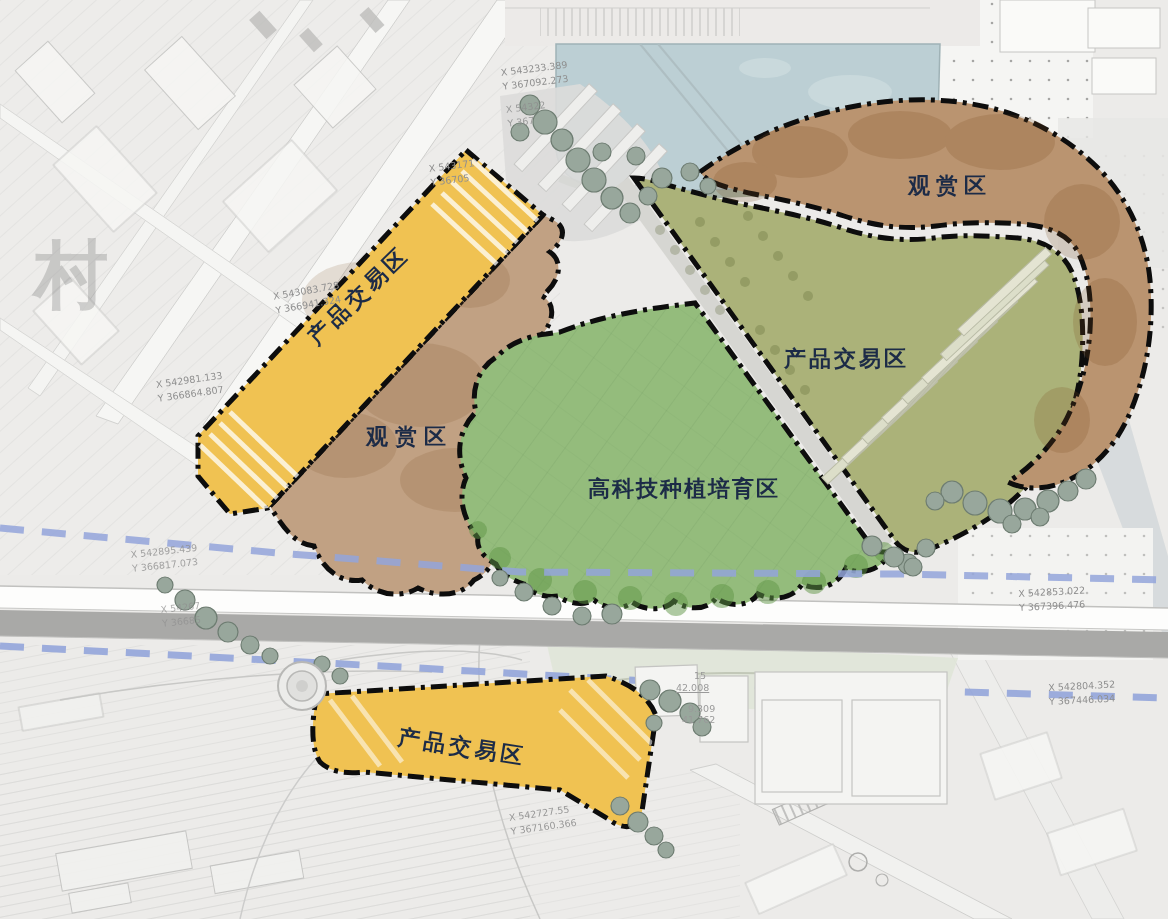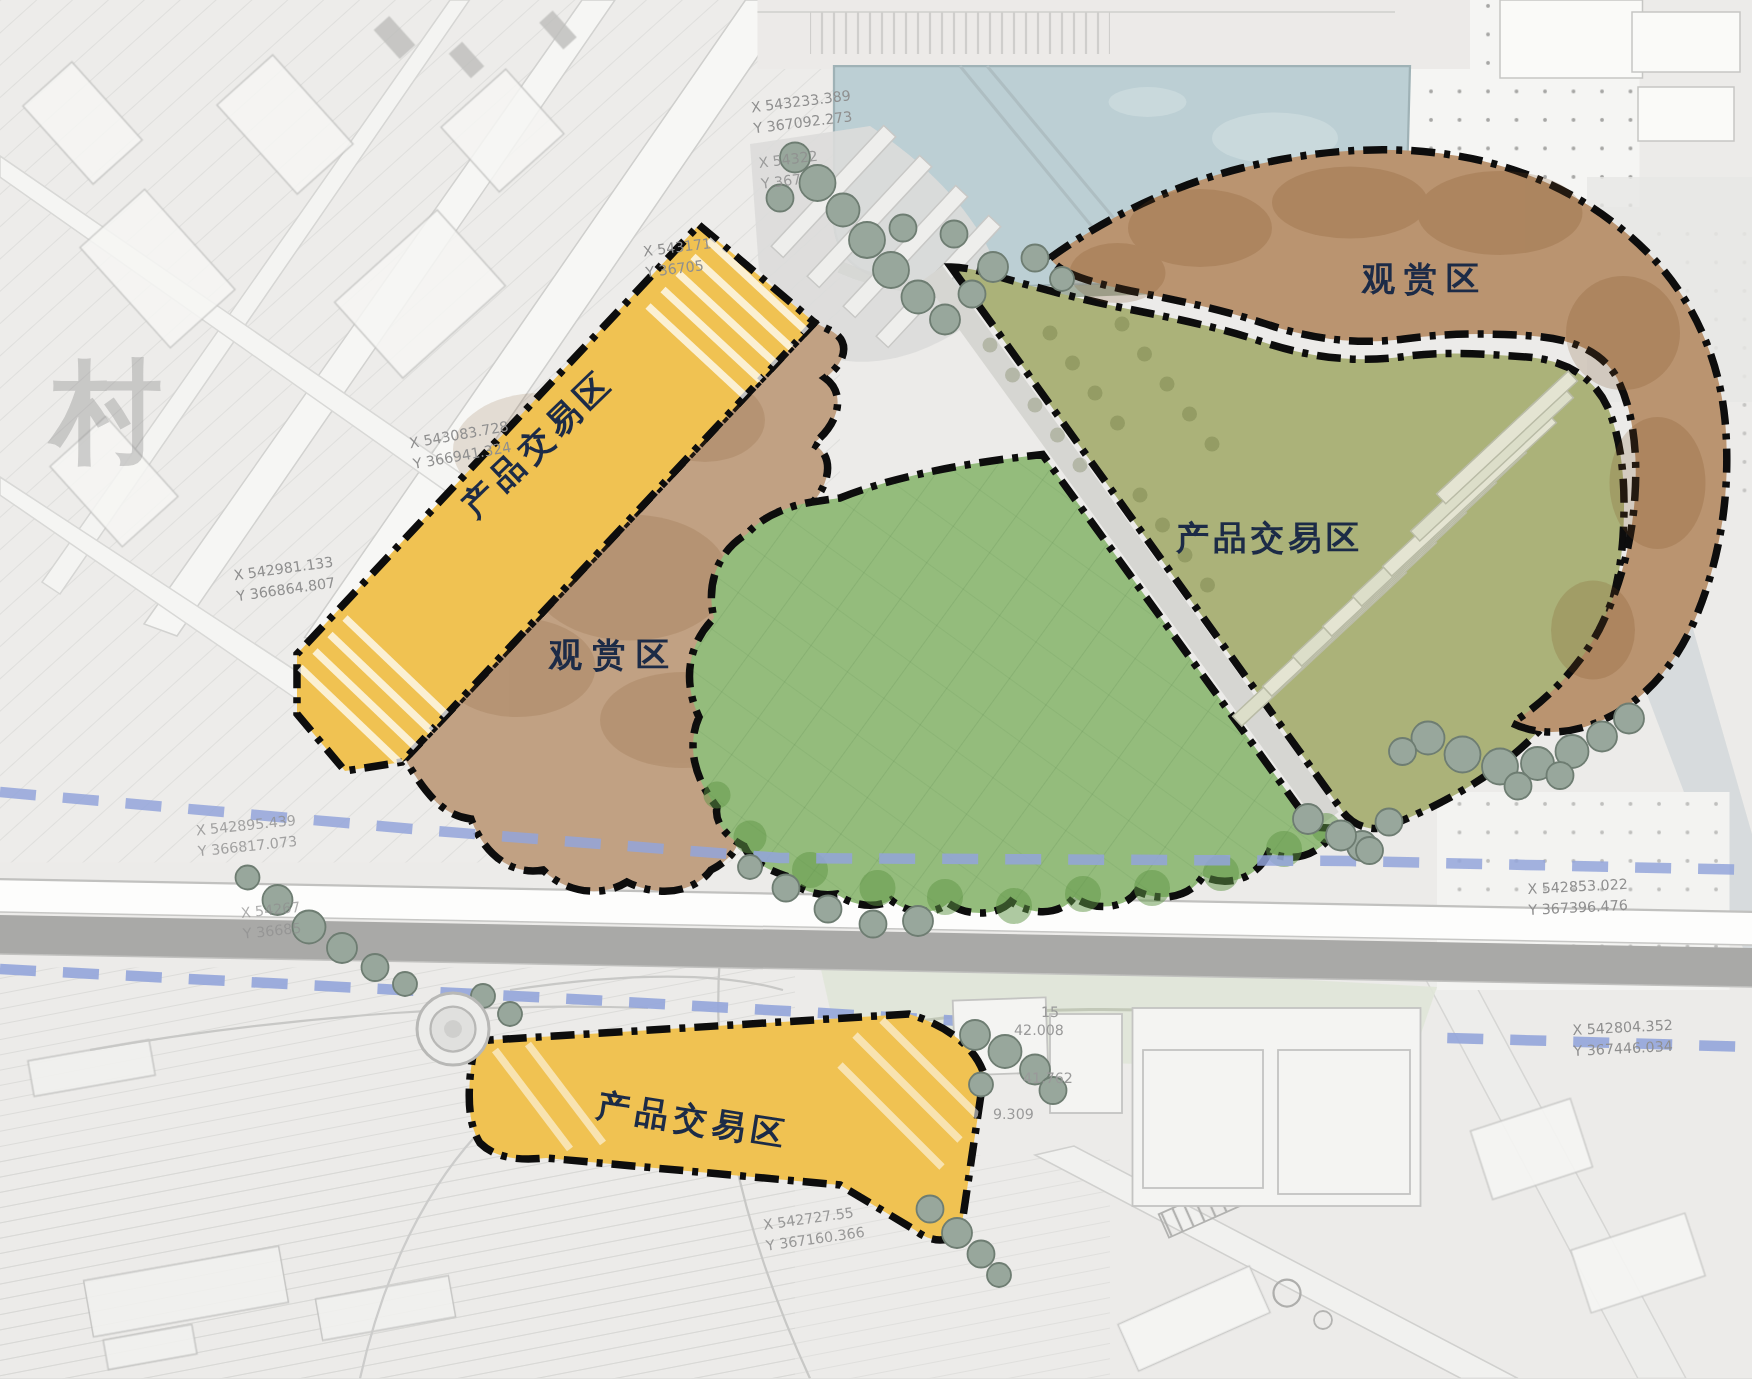--- a/index.html
+++ b/index.html
@@ -372,6 +372,7 @@
 
 <div class="zone-label zl-pt-north">产品交易区</div>
 <div class="zone-label zl-view-w">观赏区</div>
+<div class="zone-label zl-hitech">高科技种植培育区</div>
 <div class="zone-label zl-variety">产品交易区</div>
 <div class="zone-label zl-view-ne">观赏区</div>
 <div class="zone-label zl-pt-south">产品交易区</div>

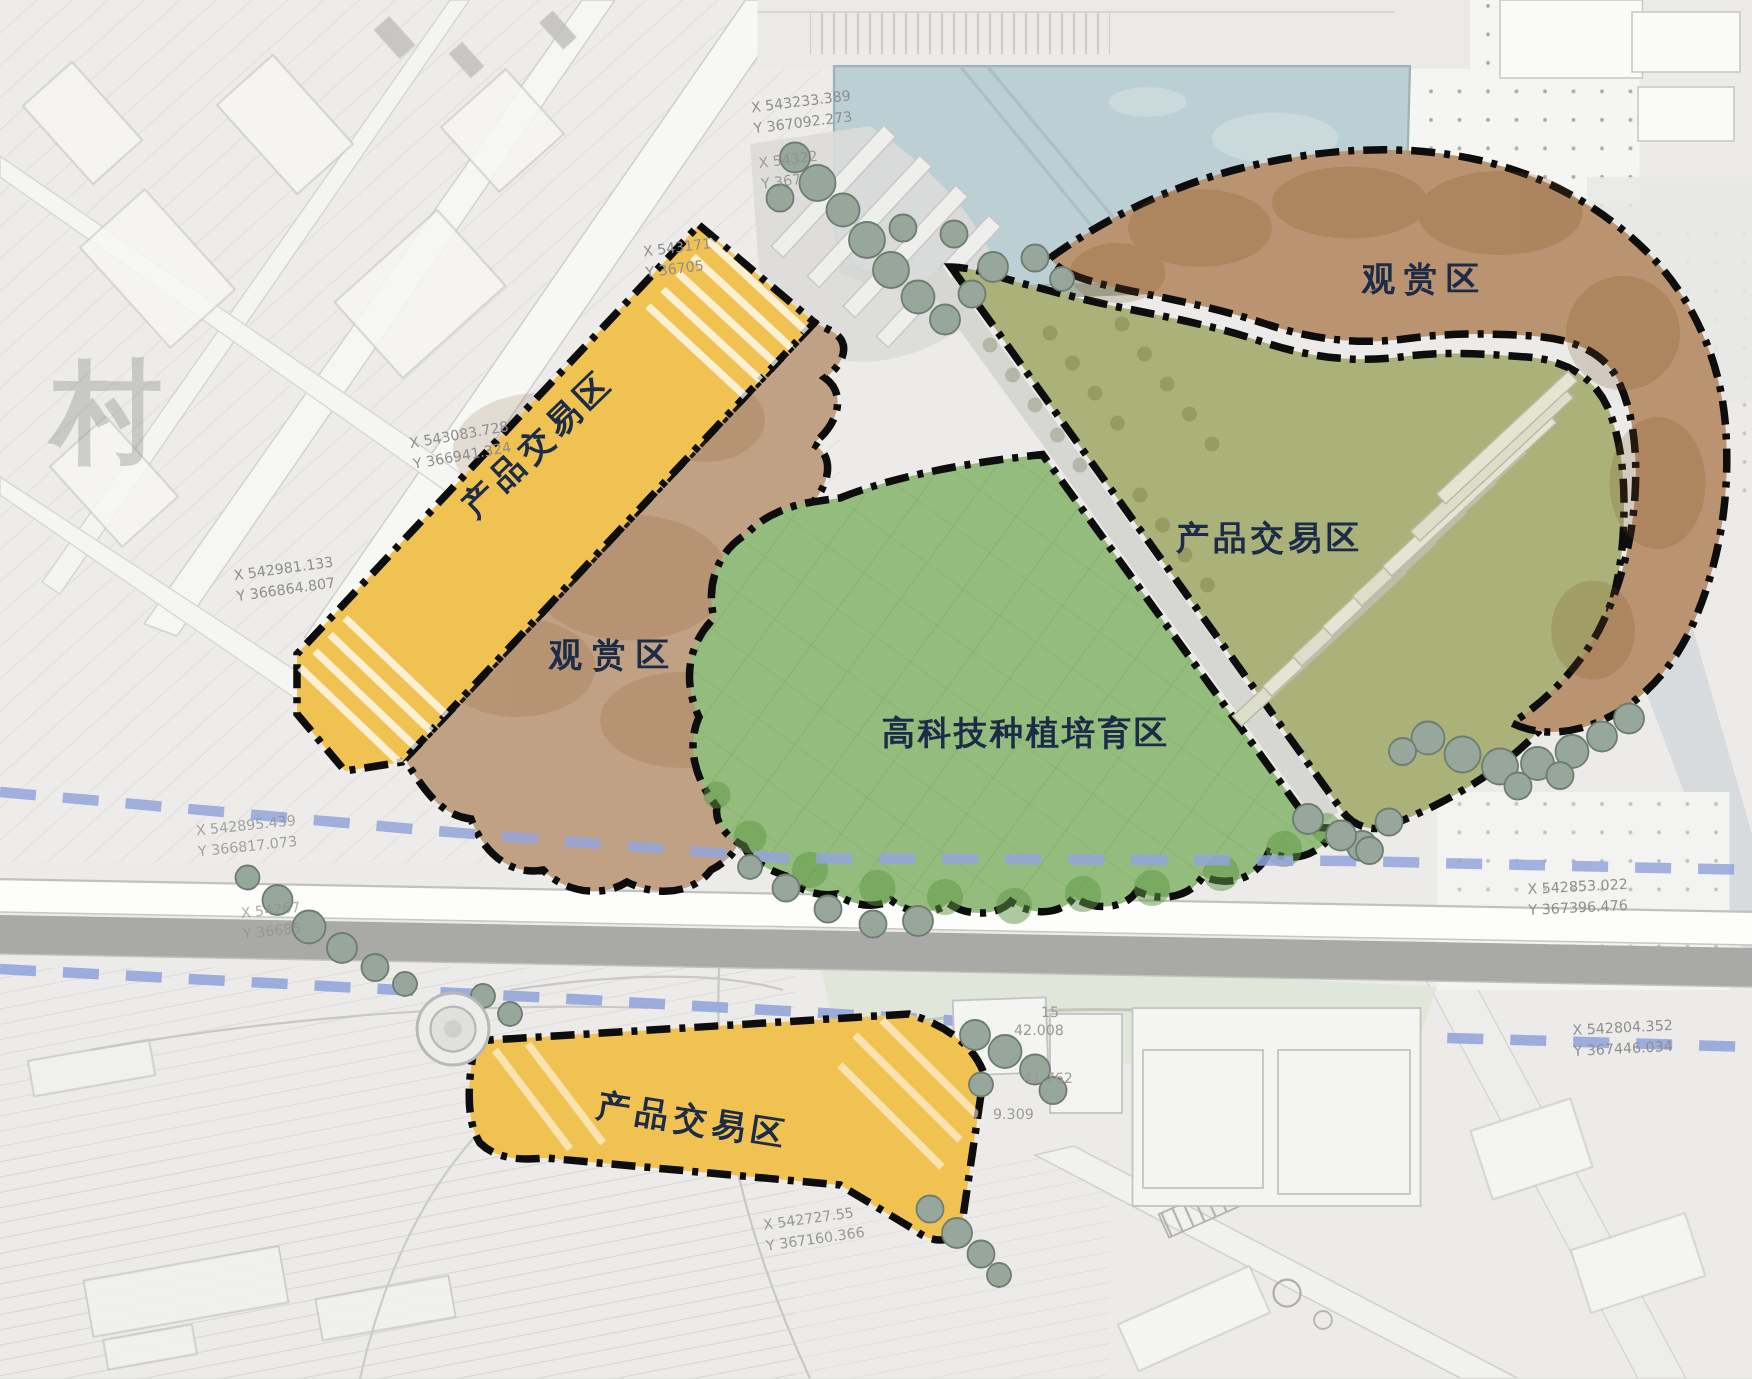--- a/index.html
+++ b/index.html
@@ -33,7 +33,7 @@
   .c9{left:1048px;top:681px;transform:rotate(-3deg);}
   .c10{left:508px;top:811px;transform:rotate(-8deg);opacity:.9;}
   .s16{left:694px;top:670px;}
-  .s1{left:676px;top:682px;}
+  .s1{left:676px;top:682px;text-decoration:underline;}
   .s2{left:662px;top:703px;margin-top:35px;}
   .s3{left:682px;top:714px;}
 </style>

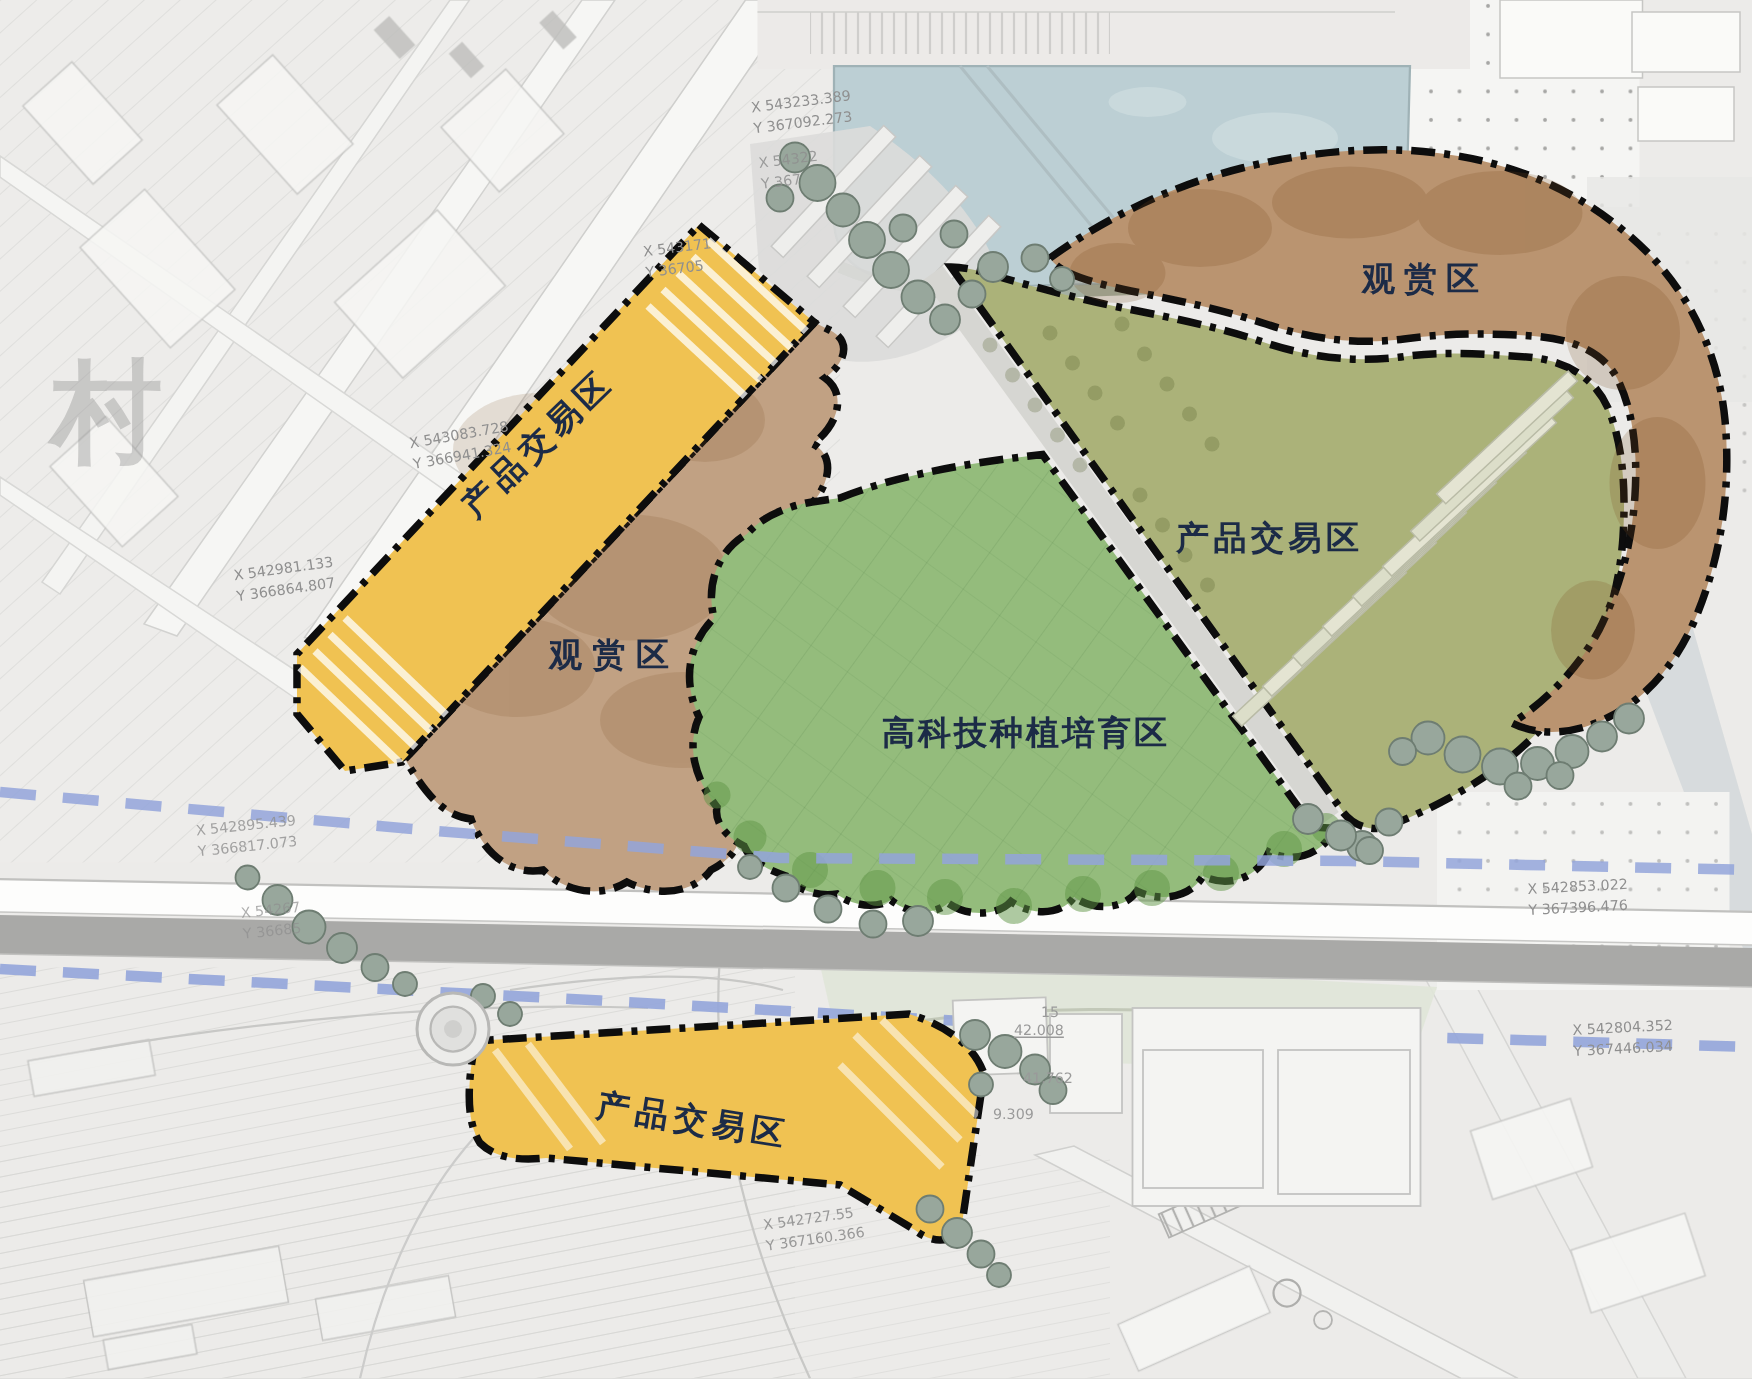--- a/index.html
+++ b/index.html
@@ -34,7 +34,7 @@
   .c10{left:508px;top:811px;transform:rotate(-8deg);opacity:.9;}
   .s16{left:694px;top:670px;}
   .s1{left:676px;top:682px;text-decoration:underline;}
-  .s2{left:662px;top:703px;margin-top:35px;}
+  .s2{left:688px;top:703px;}
   .s3{left:682px;top:714px;}
 </style>
 </head>

